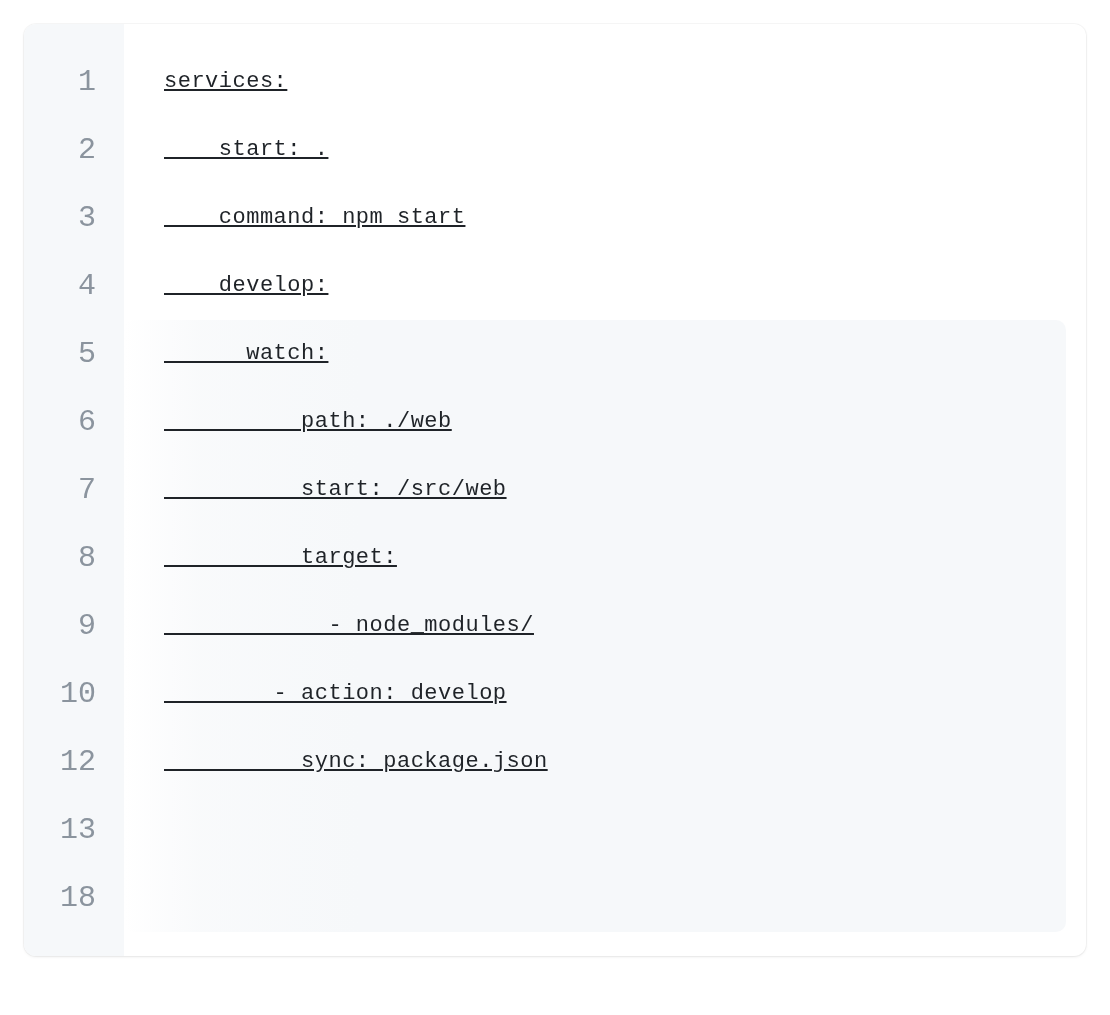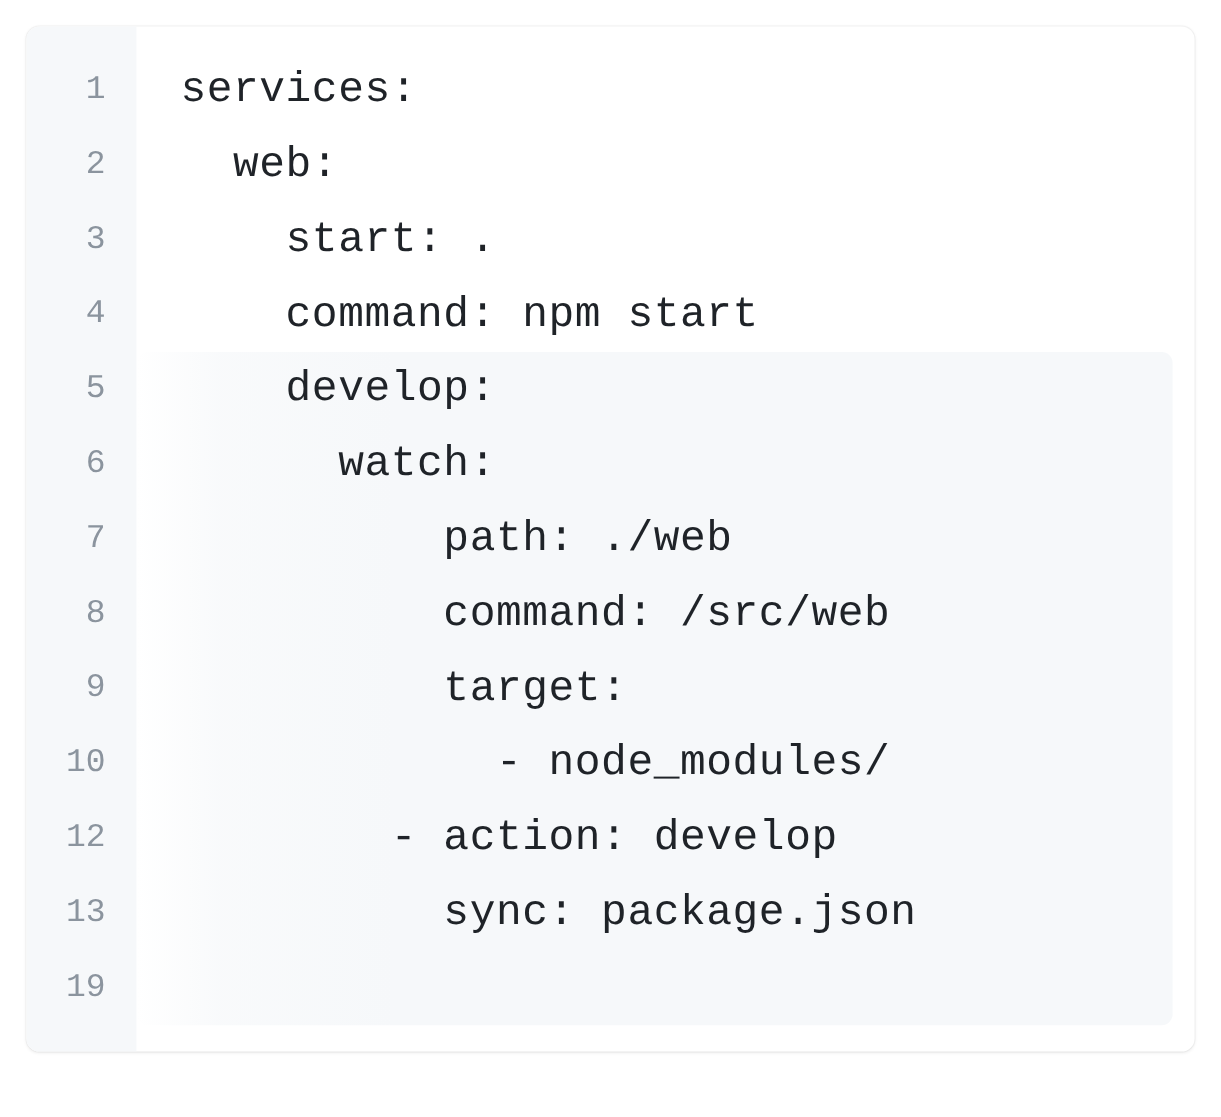--- a/index.html
+++ b/index.html
@@ -56,12 +56,13 @@
       z-index: 1;
     }
     .code-line {
-      font-size: 39px;
+      font-size: 22px;
       line-height: 68px;
       height: 68px;
       color: #1f2328;
       white-space: pre;
       letter-spacing: 0.5px;
+      text-decoration: underline;
     }
   </style>
 </head>

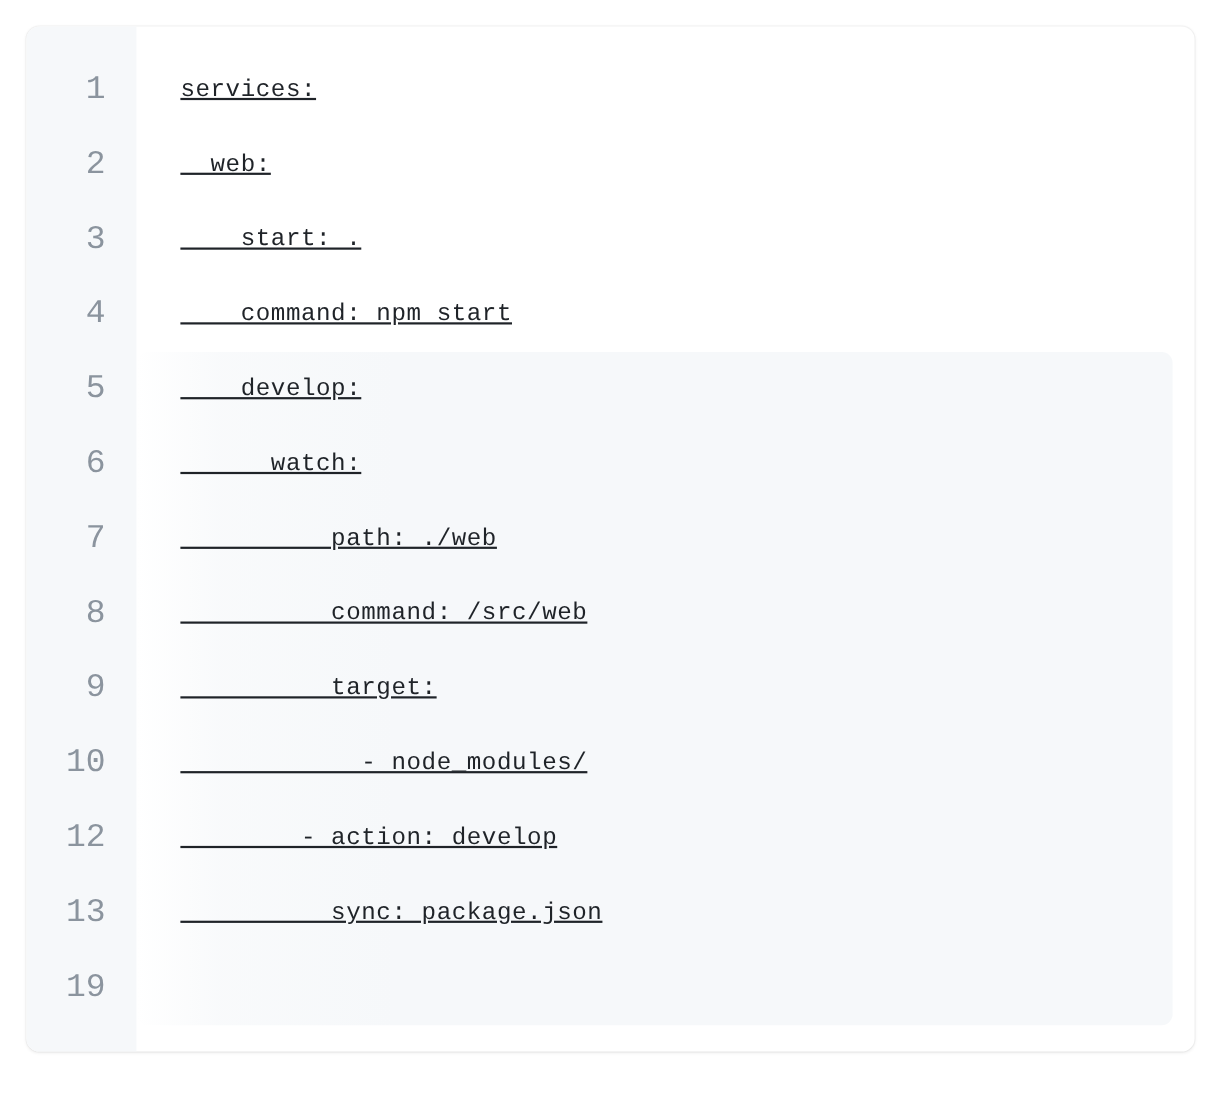--- a/index.html
+++ b/index.html
@@ -88,7 +88,6 @@
     <div class="highlight-region"></div>
     <div class="code-lines">
       <div class="code-line">services:</div>
-      <div class="code-line">  web:</div>
       <div class="code-line">    start: .</div>
       <div class="code-line">    command: npm start</div>
       <div class="code-line">    develop:</div>

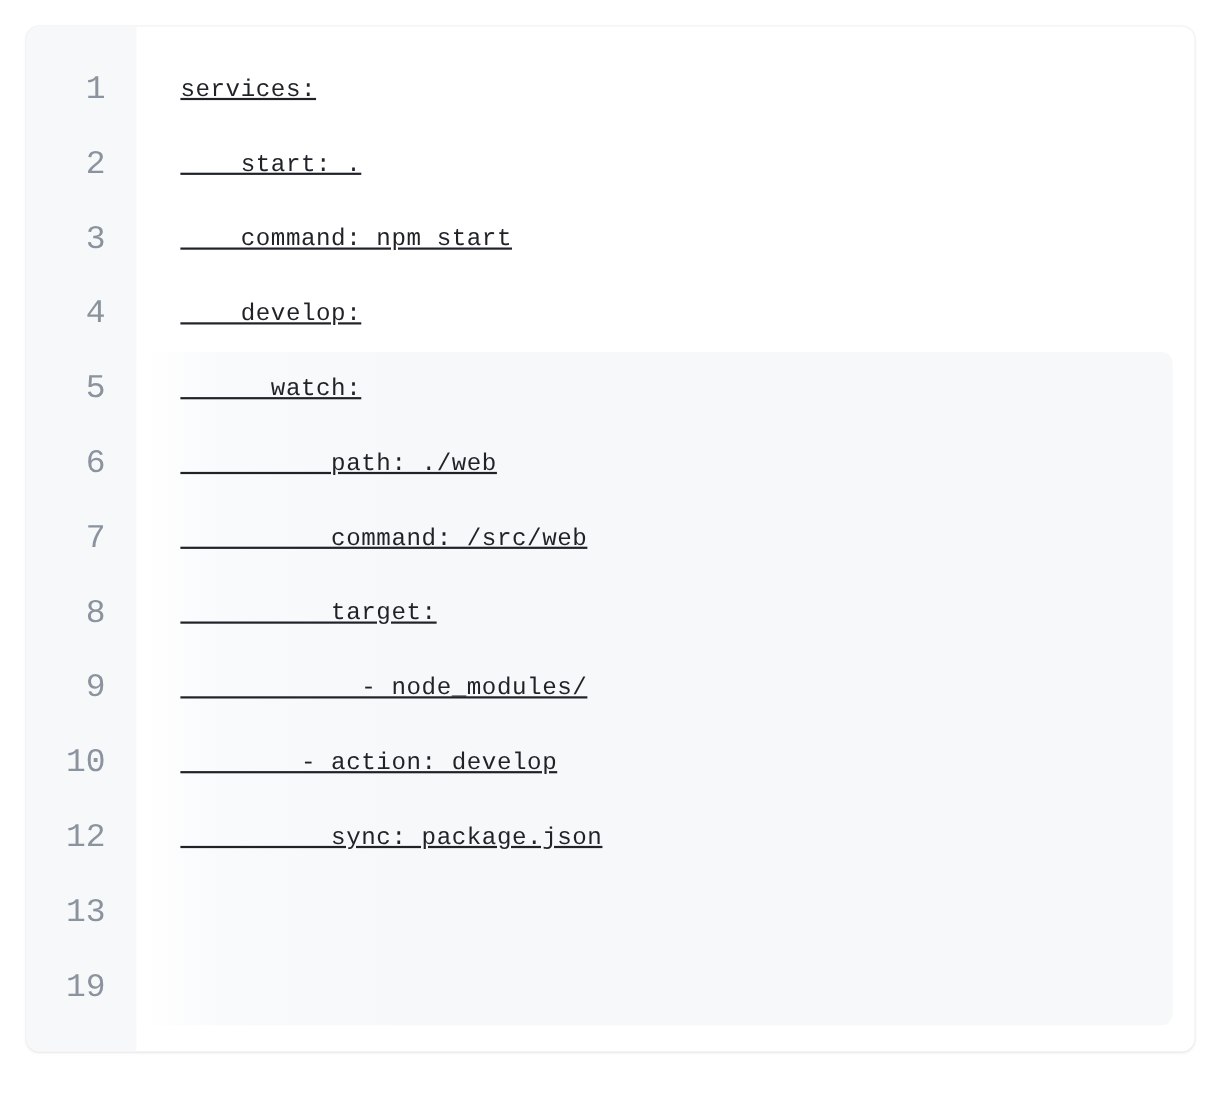--- a/index.html
+++ b/index.html
@@ -93,7 +93,7 @@
       <div class="code-line">    develop:</div>
       <div class="code-line">      watch:</div>
       <div class="code-line">          path: ./web</div>
-      <div class="code-line">          command: /src/web</div>
+      <div class="code-line">          start: /src/web</div>
       <div class="code-line">          target:</div>
       <div class="code-line">            - node_modules/</div>
       <div class="code-line">        - action: develop</div>

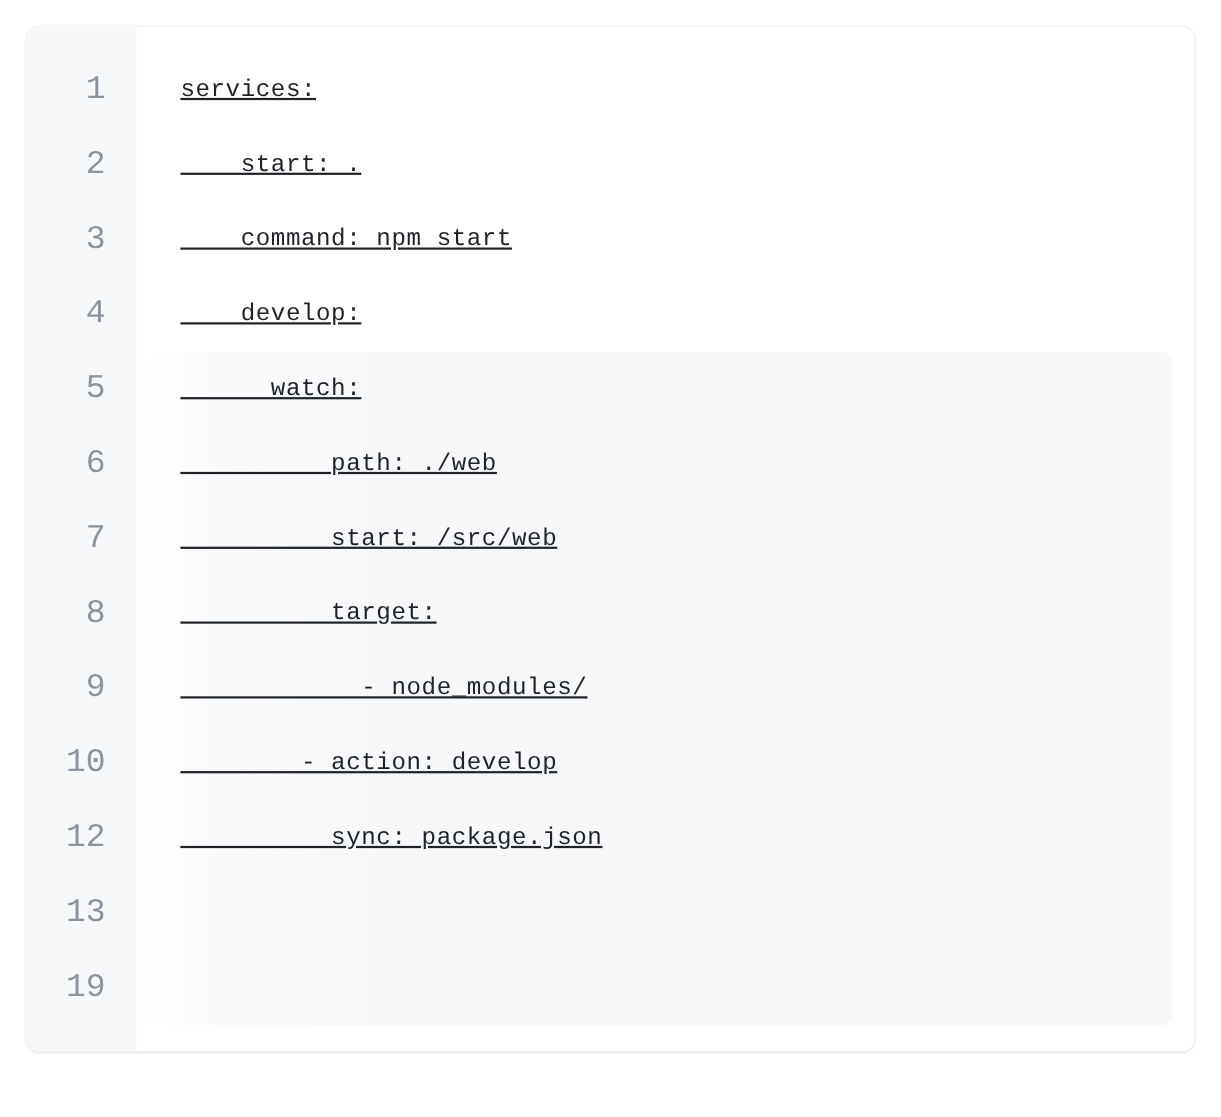--- a/index.html
+++ b/index.html
@@ -82,7 +82,7 @@
     <div class="line-number">10</div>
     <div class="line-number">12</div>
     <div class="line-number">13</div>
-    <div class="line-number">19</div>
+    <div class="line-number">18</div>
   </div>
   <div class="code-area">
     <div class="highlight-region"></div>

